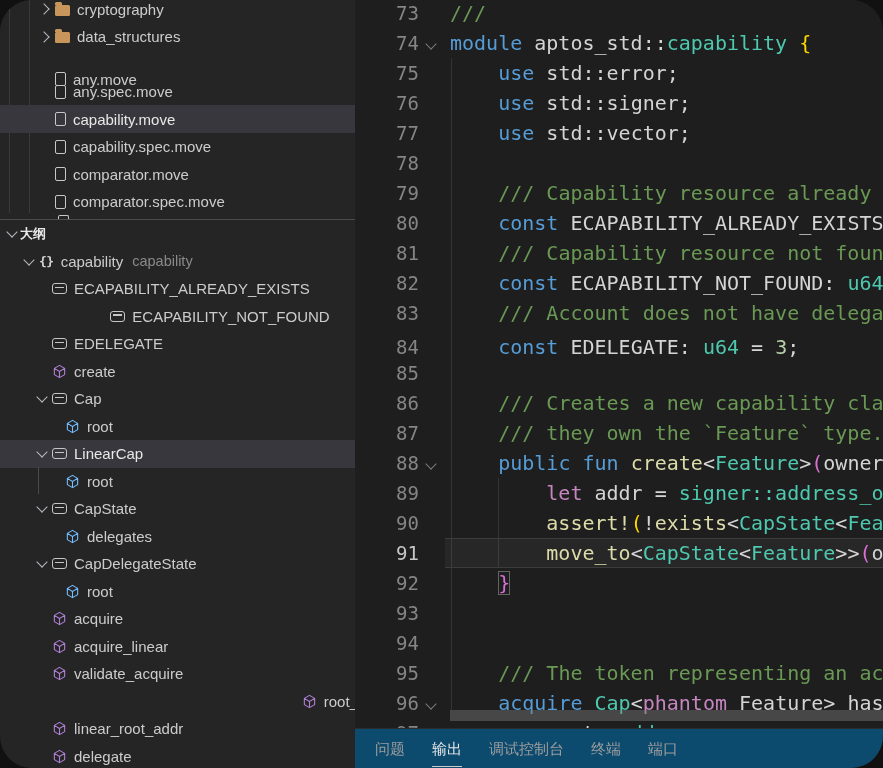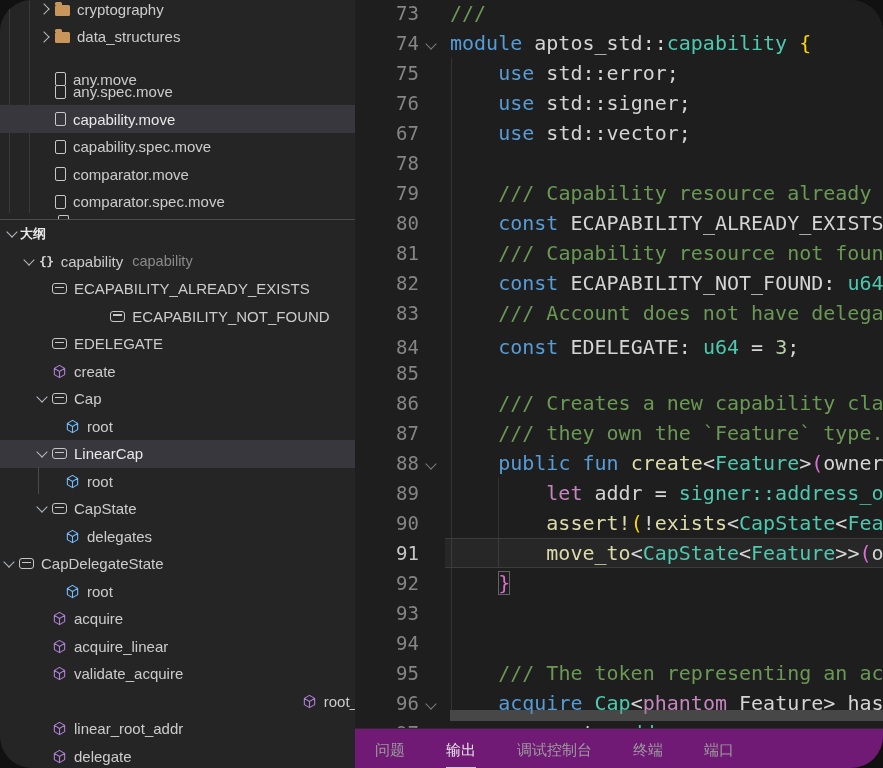--- a/index.html
+++ b/index.html
@@ -330,7 +330,7 @@
           <span class="txt"><span class="c-pl">    </span><span class="c-kw">use</span><span class="c-pl"> std::signer;</span></span>
         </div>
         <div class="eline" style="top: 118px;">
-          <span class="num">67</span>
+          <span class="num">77</span>
           <span class="txt"><span class="c-pl">    </span><span class="c-kw">use</span><span class="c-pl"> std::vector;</span></span>
         </div>
         <div class="eline" style="top: 148px;">

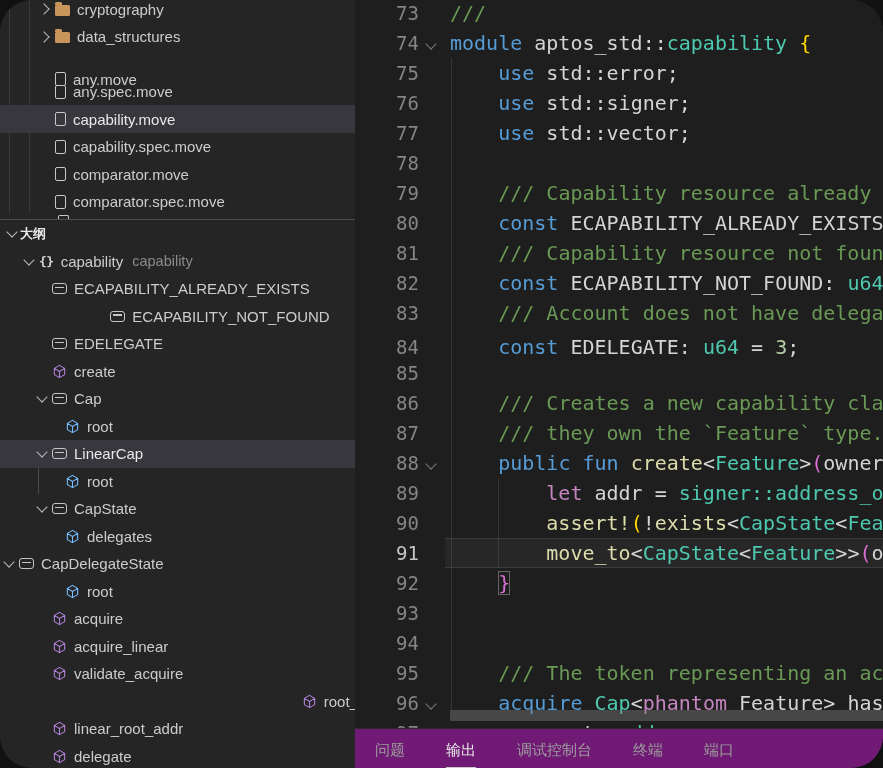--- a/index.html
+++ b/index.html
@@ -232,7 +232,7 @@
           </span>
           <span>delegates</span>
         </div>
-        <div class="trow" style="top: 549.5px; ">
+        <div class="trow" style="top: 549.5px; padding-left: 33px;">
           <span class="slot">
             <span class="chev"></span>
           </span>

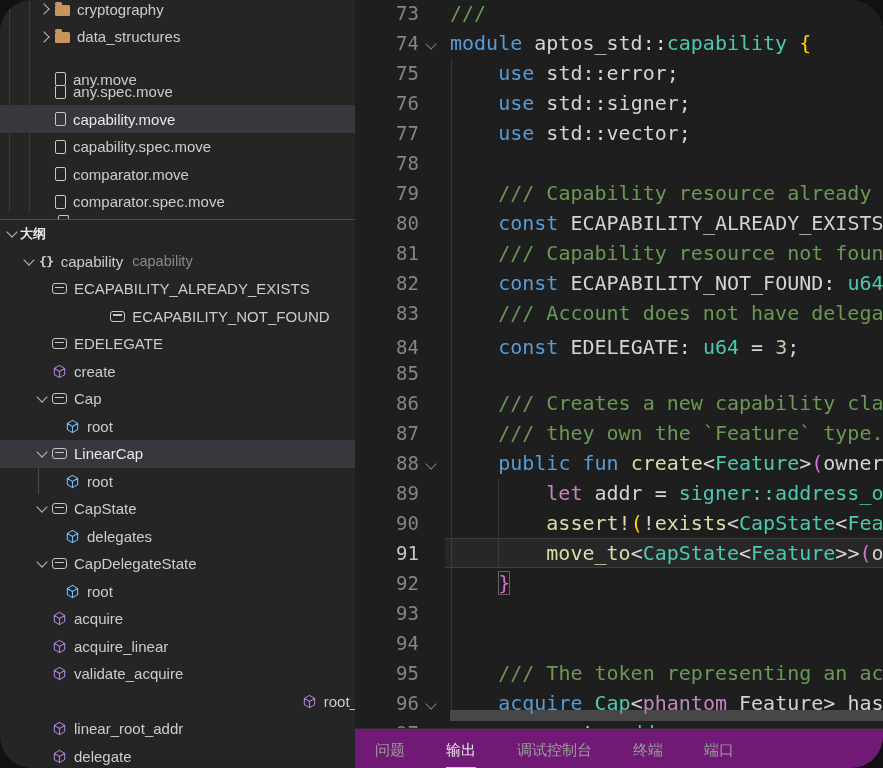--- a/index.html
+++ b/index.html
@@ -50,8 +50,8 @@
   .hscroll{position:absolute;left:95px;right:0;top:710px;height:11px;background:rgba(121,121,121,0.45);cursor:pointer;}
 
   
-  .panel{position:absolute;left:355px;top:728px;width:528px;height:40px;background:#701a75;
-         border-top:1px solid #2c2c2c;display:flex;align-items:center;padding-left:20px;box-sizing:border-box;gap:41px;}
+  .panel{position:absolute;left:355px;top:728px;width:528px;height:40px;background:#0c4a6e;
+         border-top:1px solid #2c2c2c;display:flex;padding-left:20px;box-sizing:border-box;gap:27px;}
   .ptab{height:33px;display:flex;align-items:center;color:#9d9d9d;font-size:15px;cursor:pointer;
         border-bottom:1px solid transparent;margin-top:4px;white-space:nowrap;}
   .ptab.act{color:#e7e7e7;border-bottom:1px solid #cccccc;}

